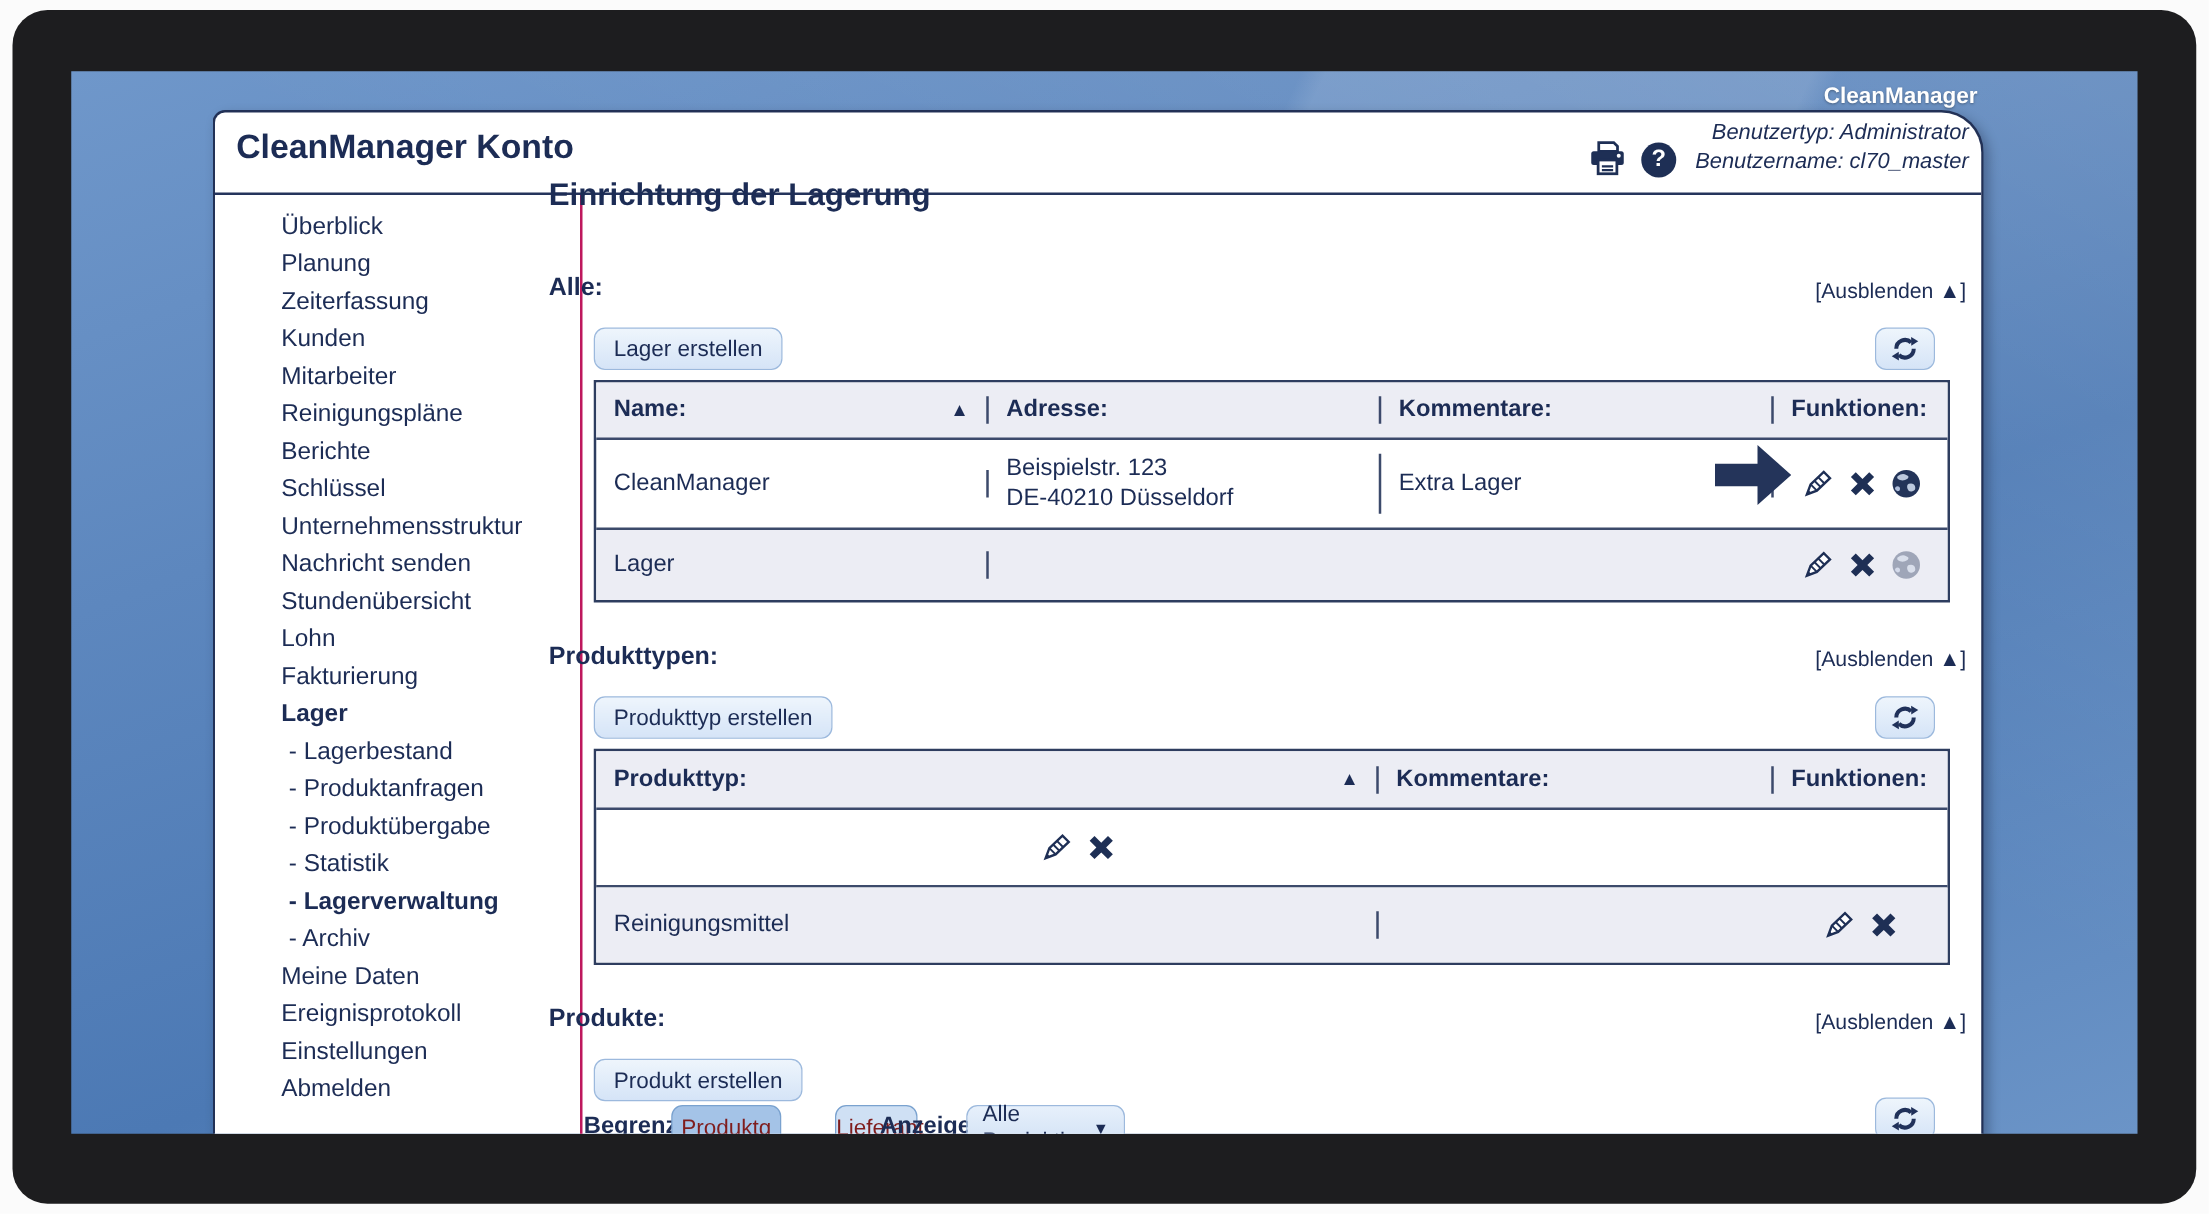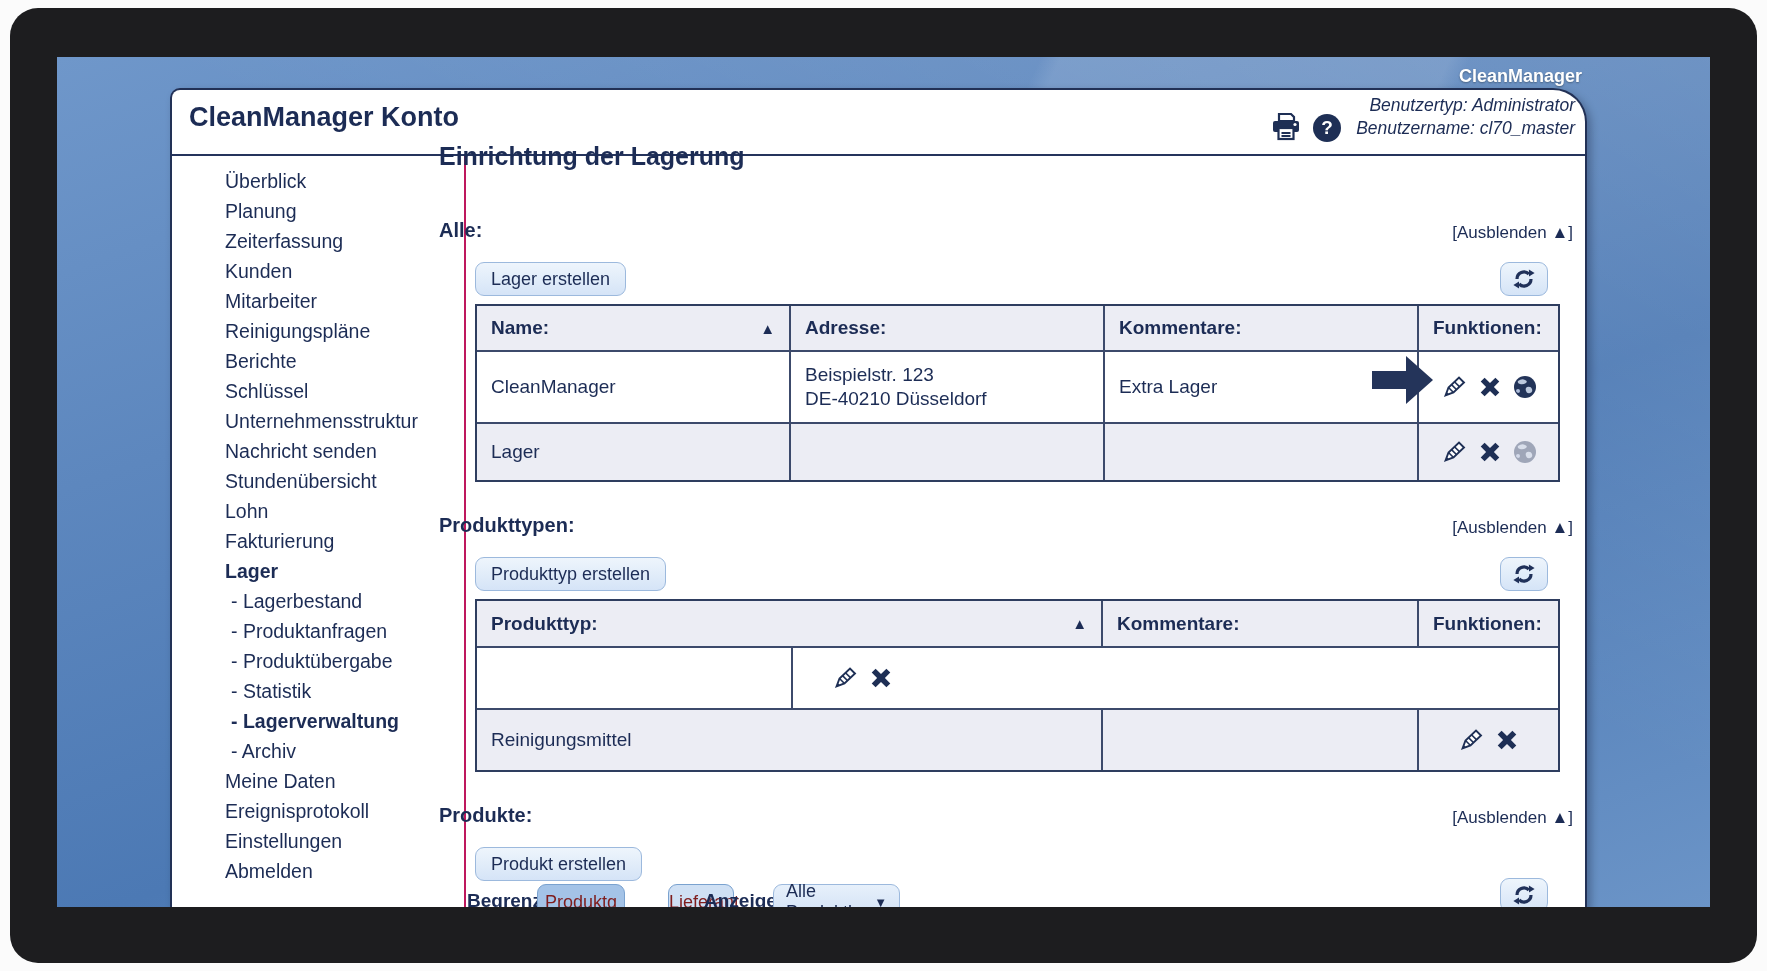--- a/index.html
+++ b/index.html
@@ -50,7 +50,7 @@
     display:flex;align-items:center;justify-content:center;box-sizing:border-box;}
   
   .tbl{position:absolute;left:303px;width:1085px;border:2px solid #2e3d5f;box-sizing:border-box;}
-  .tr{display:flex;border-bottom:2px solid #3c4a6b;}
+  .tr{display:flex;border-bottom:2px solid #3c4a6b;align-items:center;}
   .tr:last-child{border-bottom:none;}
   .td{border-right:2px solid #3c4a6b;box-sizing:border-box;padding:0 14px;display:flex;
     align-items:center;font-size:19px;}

